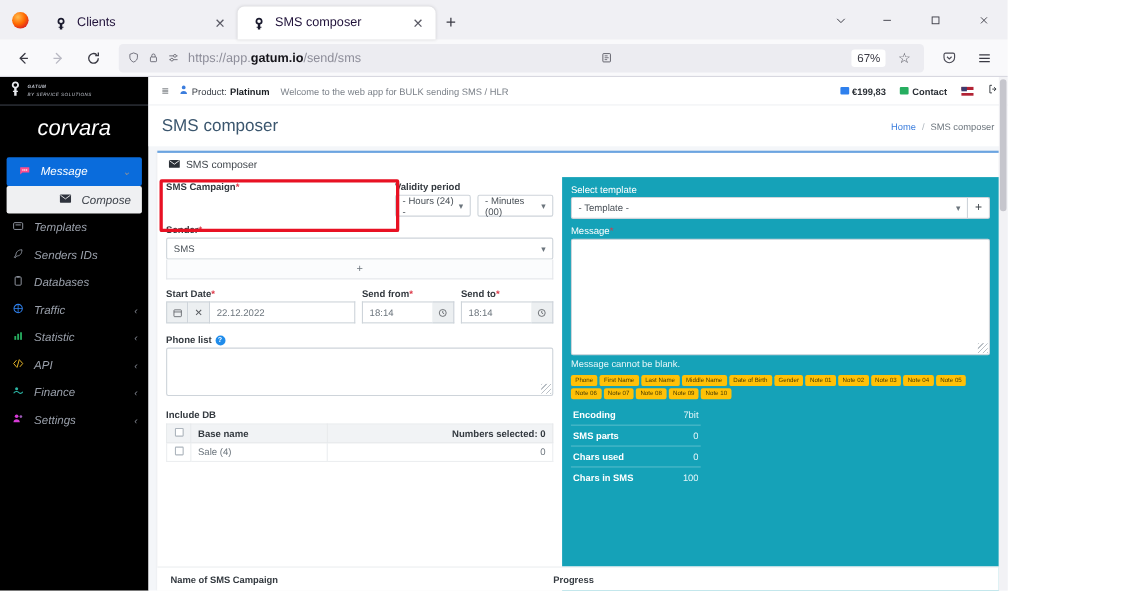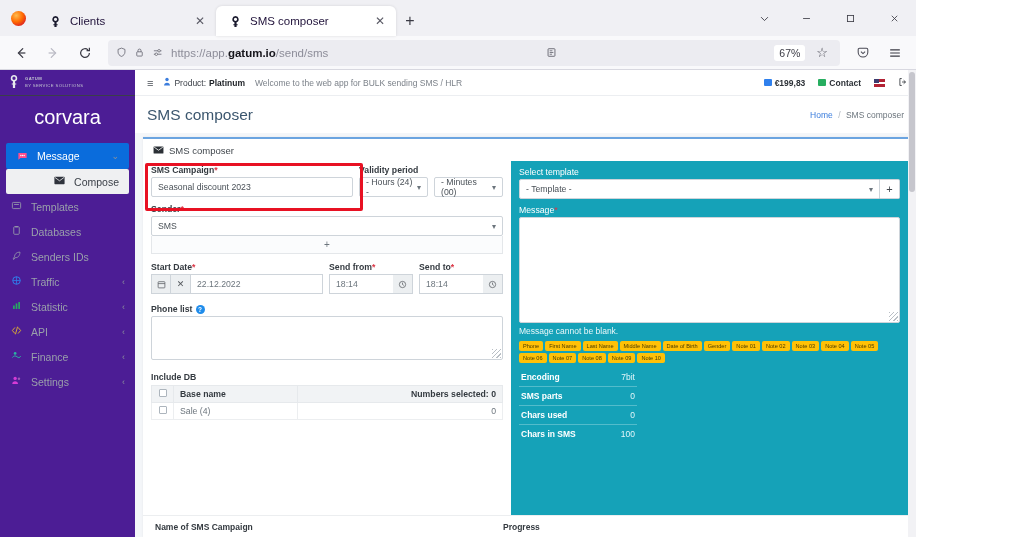--- a/index.html
+++ b/index.html
@@ -62,7 +62,7 @@
   .page { flex: 1; display: flex; min-height: 0; position: relative; }
 
   
-  .sidebar { width: 135px; background: #4c1d95; flex: none; position: relative; }
+  .sidebar { width: 135px; background: #000000; flex: none; position: relative; font-style: italic; }
   .brandbar { height: 26px; border-bottom: 1px solid #3b3f49; display: flex; align-items: center; padding-left: 8px; gap: 5px;}
   .brandbar .gmark { color:#e7e9ee; font-size: 15px; line-height: 1; font-family: "Liberation Serif", serif;}
   .brandbar .gtxt { font-size: 4.2px; color: #c3c7d1; letter-spacing: .4px; line-height: 1.45; }

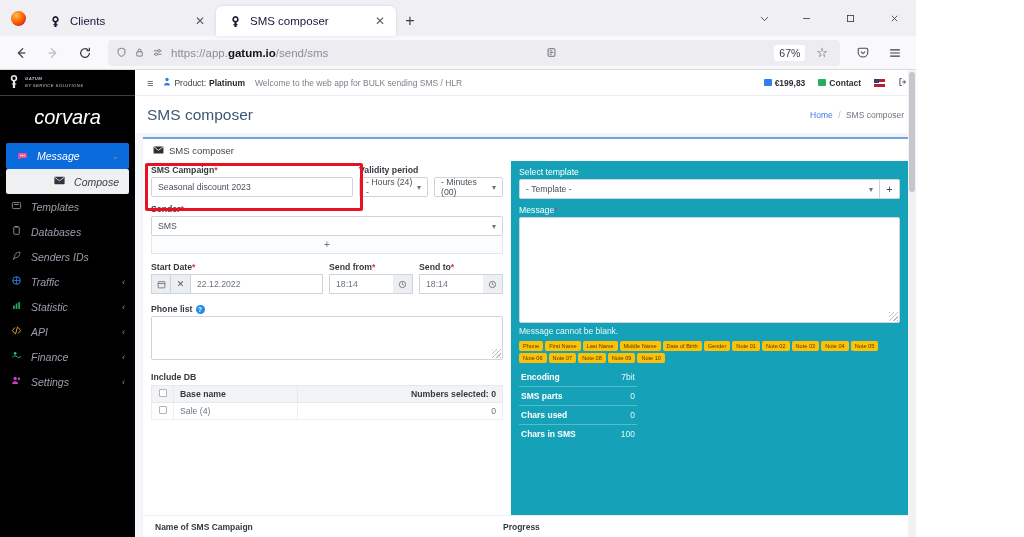--- a/index.html
+++ b/index.html
@@ -495,7 +495,6 @@
                   <label class="lbl">
                     <span>SMS Campaign</span><span class="req">*</span>
                   </label>
-                  <div class="field">Seasonal discount 2023</div>
                 </div>
                 <div class="grp-validity">
                   <label class="lbl">Validity period</label>

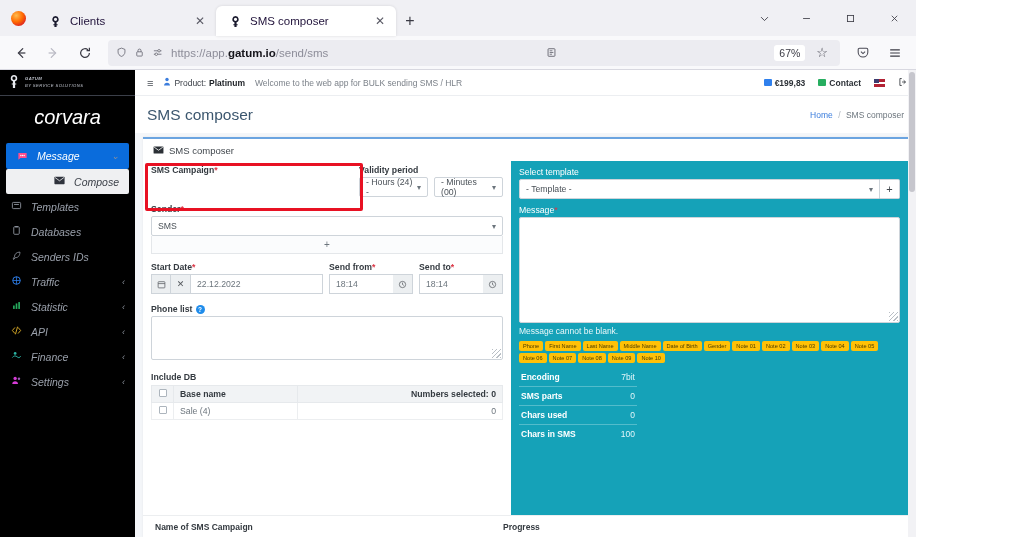--- a/index.html
+++ b/index.html
@@ -359,19 +359,19 @@
         <div class="m-item">
           <span class="mi">
             <svg width="11" height="11" viewBox="0 0 16 16">
+                <path d="M13 3c-5 0-8 3-8 7l-2 3 1 .8 2-2.6c4 .2 7-2.6 7-8.2z" stroke="#9aa0ab" stroke-width="1.1" fill="none"></path>
+              </svg>
+          </span>
+          <span>Senders IDs</span>
+        </div>
+        <div class="m-item">
+          <span class="mi">
+            <svg width="11" height="11" viewBox="0 0 16 16">
                 <rect x="4" y="2.5" width="8" height="11" rx="1.3" stroke="#9aa0ab" stroke-width="1.2" fill="none"></rect>
                 <path d="M6 1.8h4v1.6H6z" fill="#9aa0ab"></path>
               </svg>
           </span>
           <span>Databases</span>
-        </div>
-        <div class="m-item">
-          <span class="mi">
-            <svg width="11" height="11" viewBox="0 0 16 16">
-                <path d="M13 3c-5 0-8 3-8 7l-2 3 1 .8 2-2.6c4 .2 7-2.6 7-8.2z" stroke="#9aa0ab" stroke-width="1.1" fill="none"></path>
-              </svg>
-          </span>
-          <span>Senders IDs</span>
         </div>
         <div class="m-item">
           <span class="mi">

